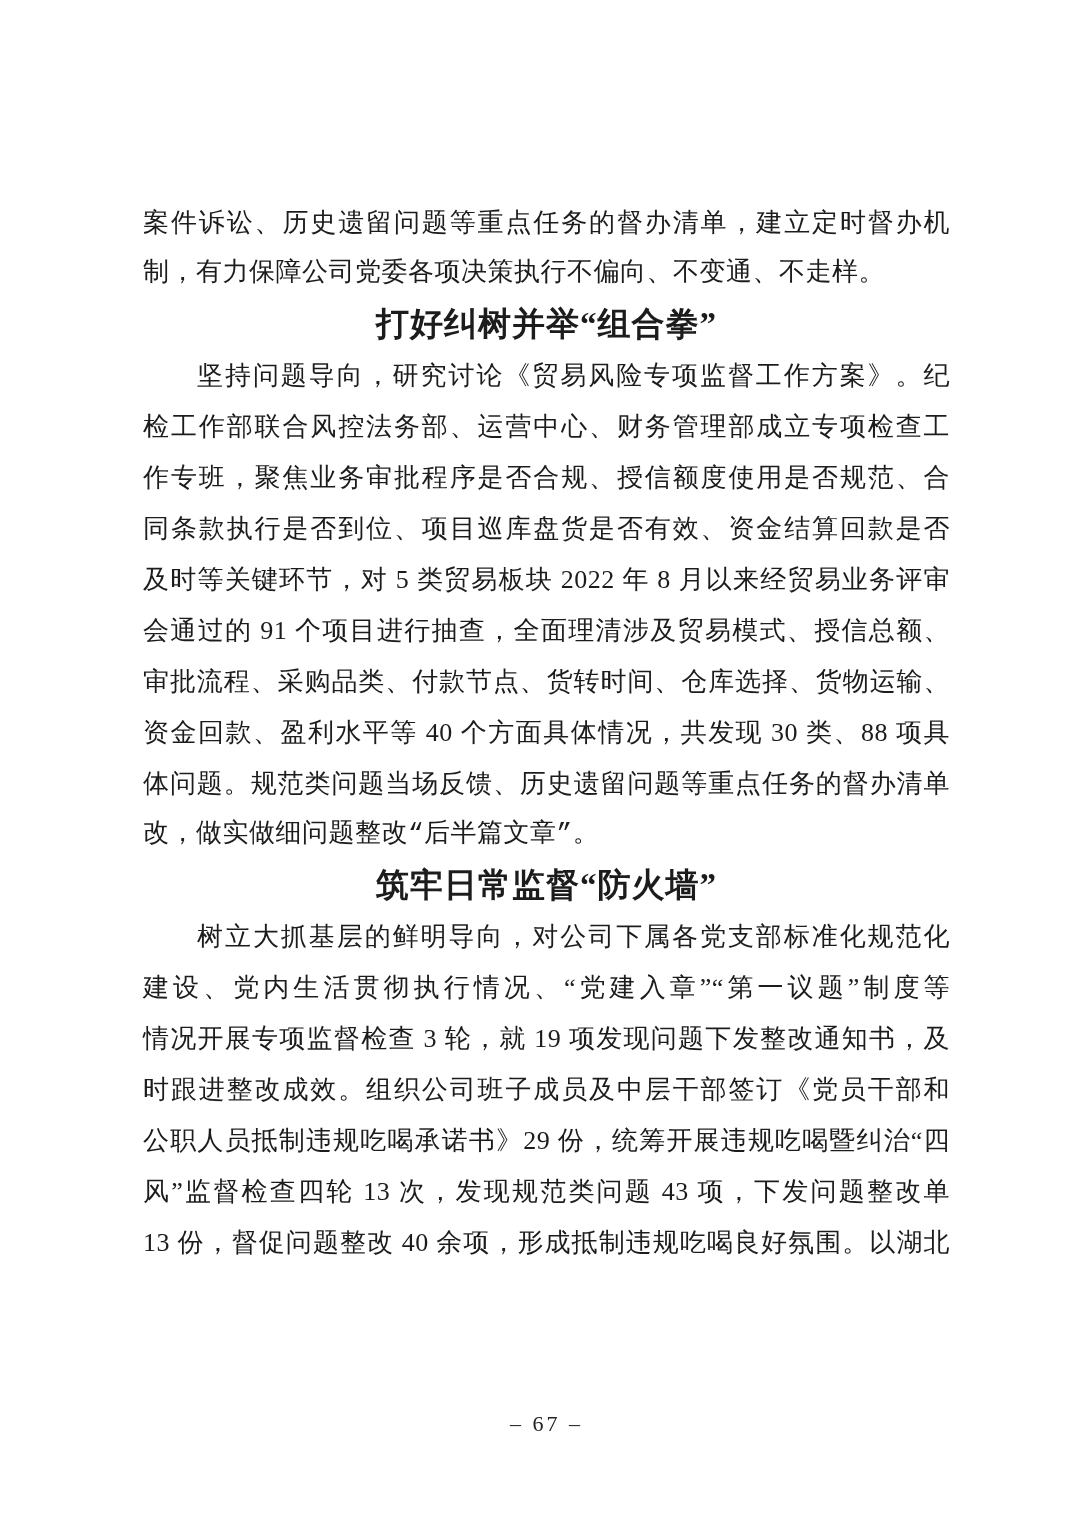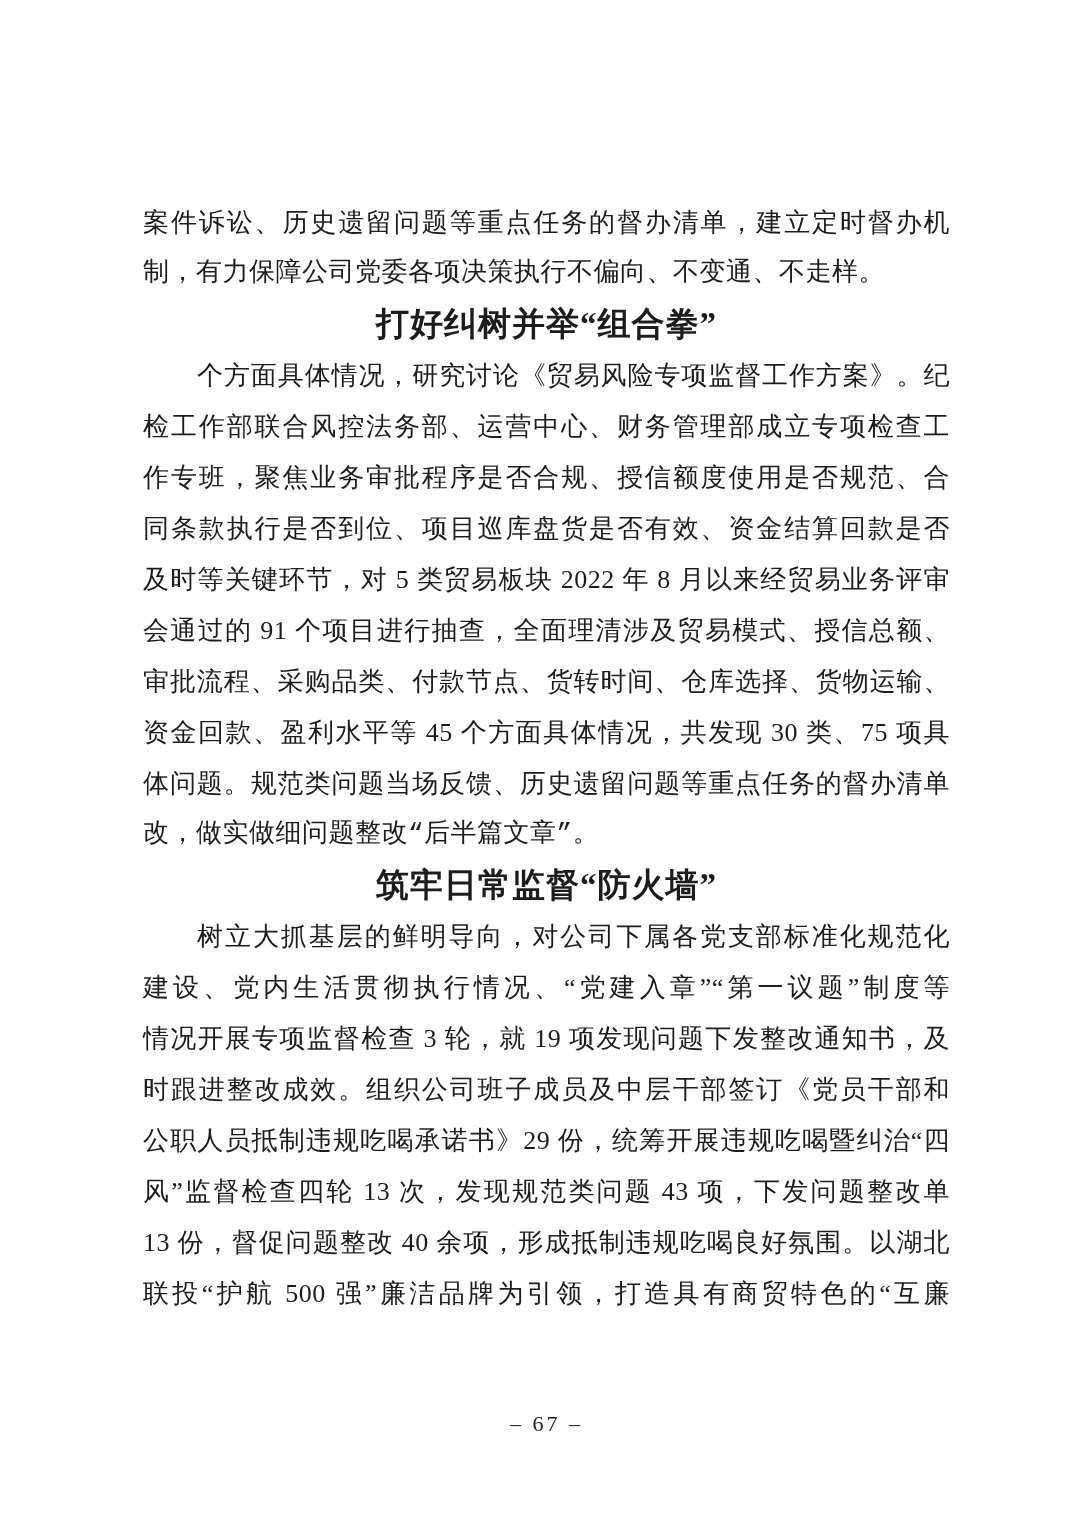--- a/index.html
+++ b/index.html
@@ -72,7 +72,7 @@
       <div class="line full">案件诉讼、历史遗留问题等重点任务的督办清单，建立定时督办机</div>
       <div class="line end">制，有力保障公司党委各项决策执行不偏向、不变通、不走样。</div>
       <div class="line heading">打好纠树并举“组合拳”</div>
-      <div class="line start">个方面具体情况，研究讨论《贸易风险专项监督工作方案》。纪</div>
+      <div class="line start">坚持问题导向，研究讨论《贸易风险专项监督工作方案》。纪</div>
       <div class="line full">检工作部联合风控法务部、运营中心、财务管理部成立专项检查工</div>
       <div class="line full">作专班，聚焦业务审批程序是否合规、授信额度使用是否规范、合</div>
       <div class="line full">同条款执行是否到位、项目巡库盘货是否有效、资金结算回款是否</div>

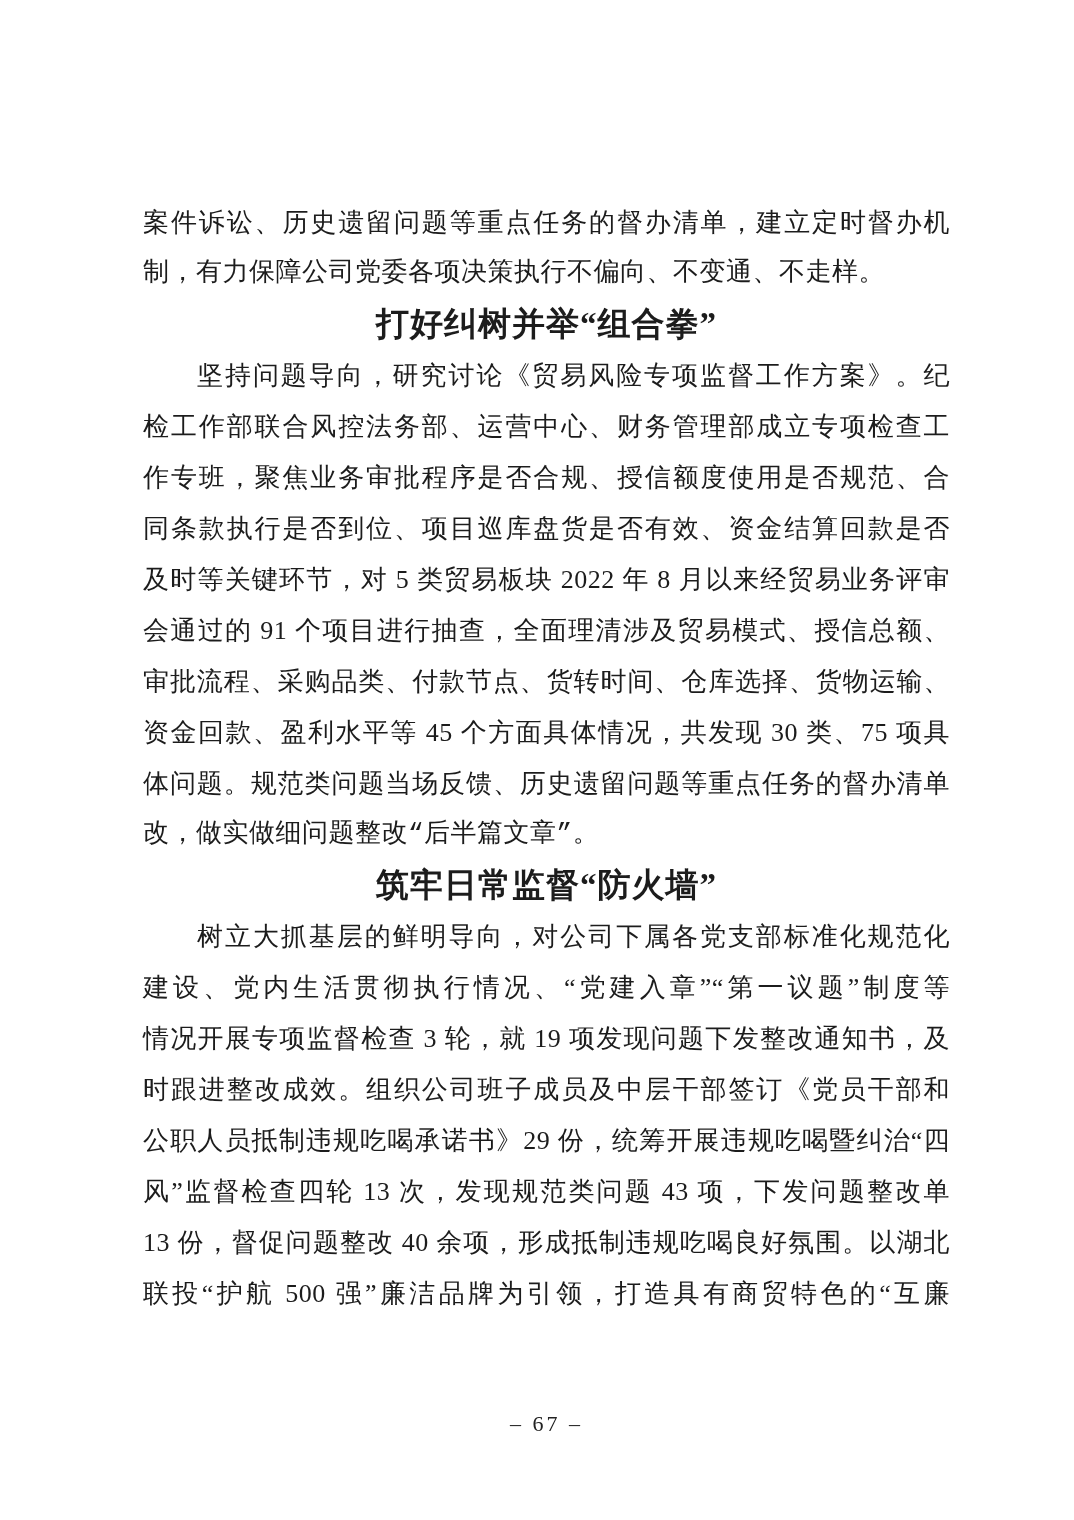--- a/index.html
+++ b/index.html
@@ -79,7 +79,7 @@
       <div class="line full">及时等关键环节，对 5 类贸易板块 2022 年 8 月以来经贸易业务评审</div>
       <div class="line full">会通过的 91 个项目进行抽查，全面理清涉及贸易模式、授信总额、</div>
       <div class="line full">审批流程、采购品类、付款节点、货转时间、仓库选择、货物运输、</div>
-      <div class="line full">资金回款、盈利水平等 45 个方面具体情况，共发现 30 类、75 项具</div>
+      <div class="line full">资金回款、盈利水平等 40 个方面具体情况，共发现 30 类、88 项具</div>
       <div class="line full">体问题。规范类问题当场反馈、历史遗留问题等重点任务的督办清单</div>
       <div class="line end">改，做实做细问题整改“后半篇文章”。</div>
       <div class="line heading">筑牢日常监督“防火墙”</div>

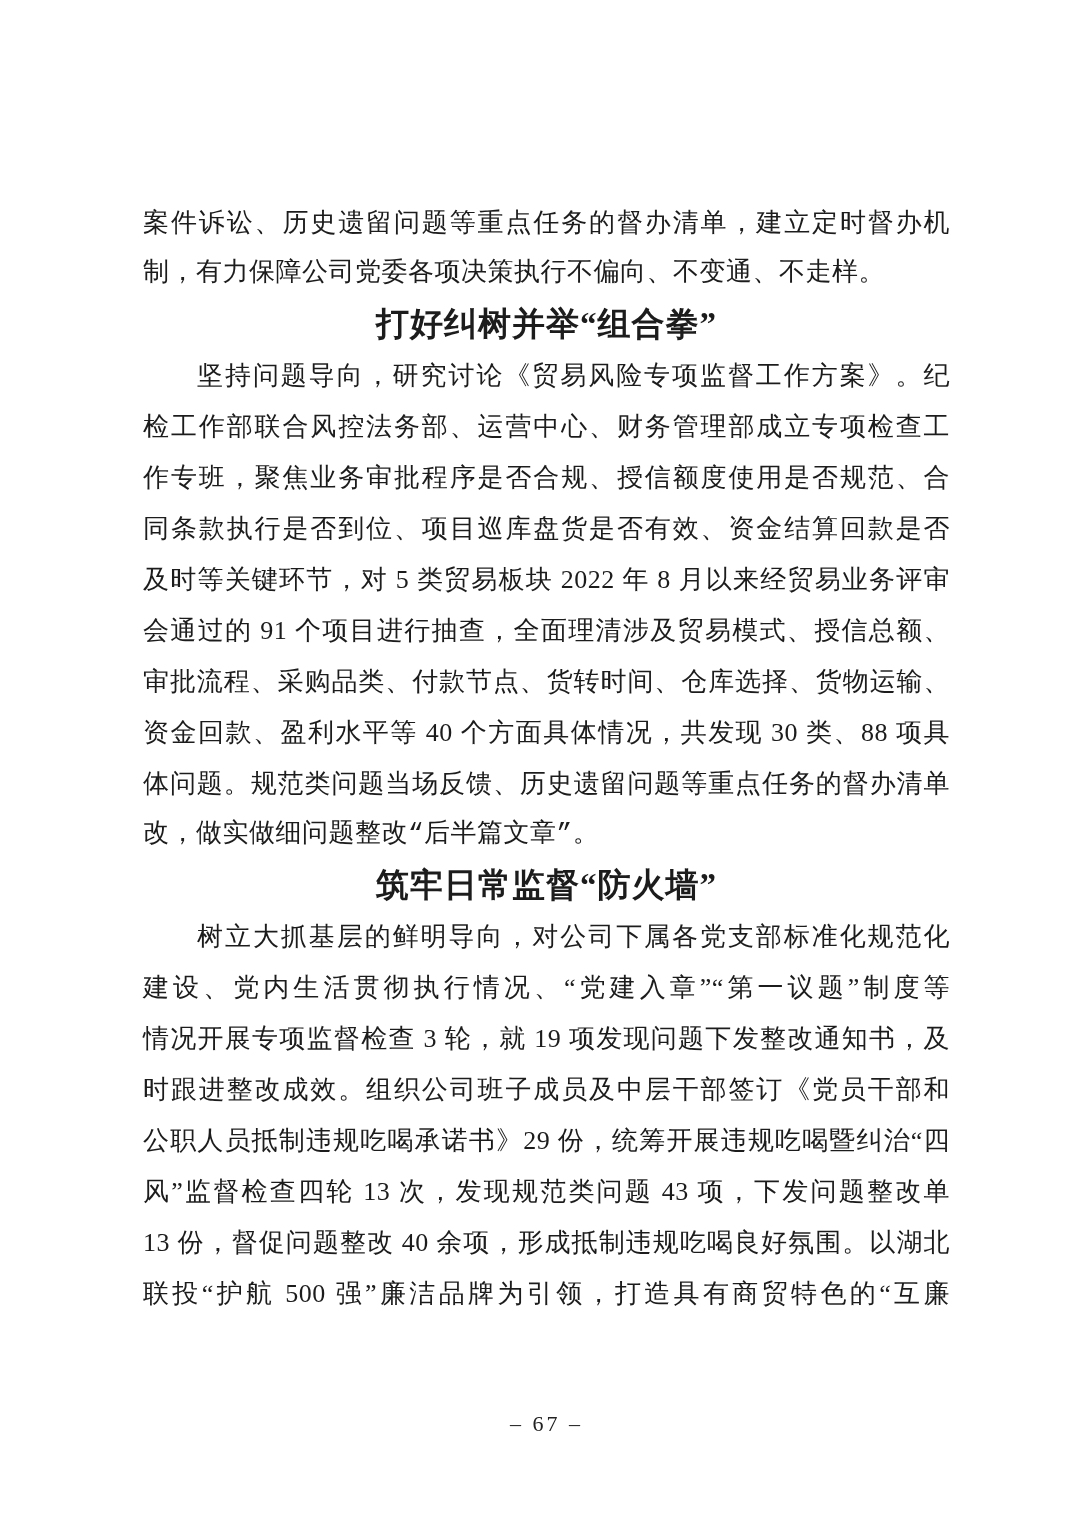--- a/index.html
+++ b/index.html
@@ -90,7 +90,6 @@
       <div class="line full">公职人员抵制违规吃喝承诺书》29 份，统筹开展违规吃喝暨纠治“四</div>
       <div class="line full">风”监督检查四轮 13 次，发现规范类问题 43 项，下发问题整改单</div>
       <div class="line full">13 份，督促问题整改 40 余项，形成抵制违规吃喝良好氛围。以湖北</div>
-      <div class="line full">联投“护航 500 强”廉洁品牌为引领，打造具有商贸特色的“互廉</div>
     </div>
   <div class="footer">
     <span>– 67 –</span>

